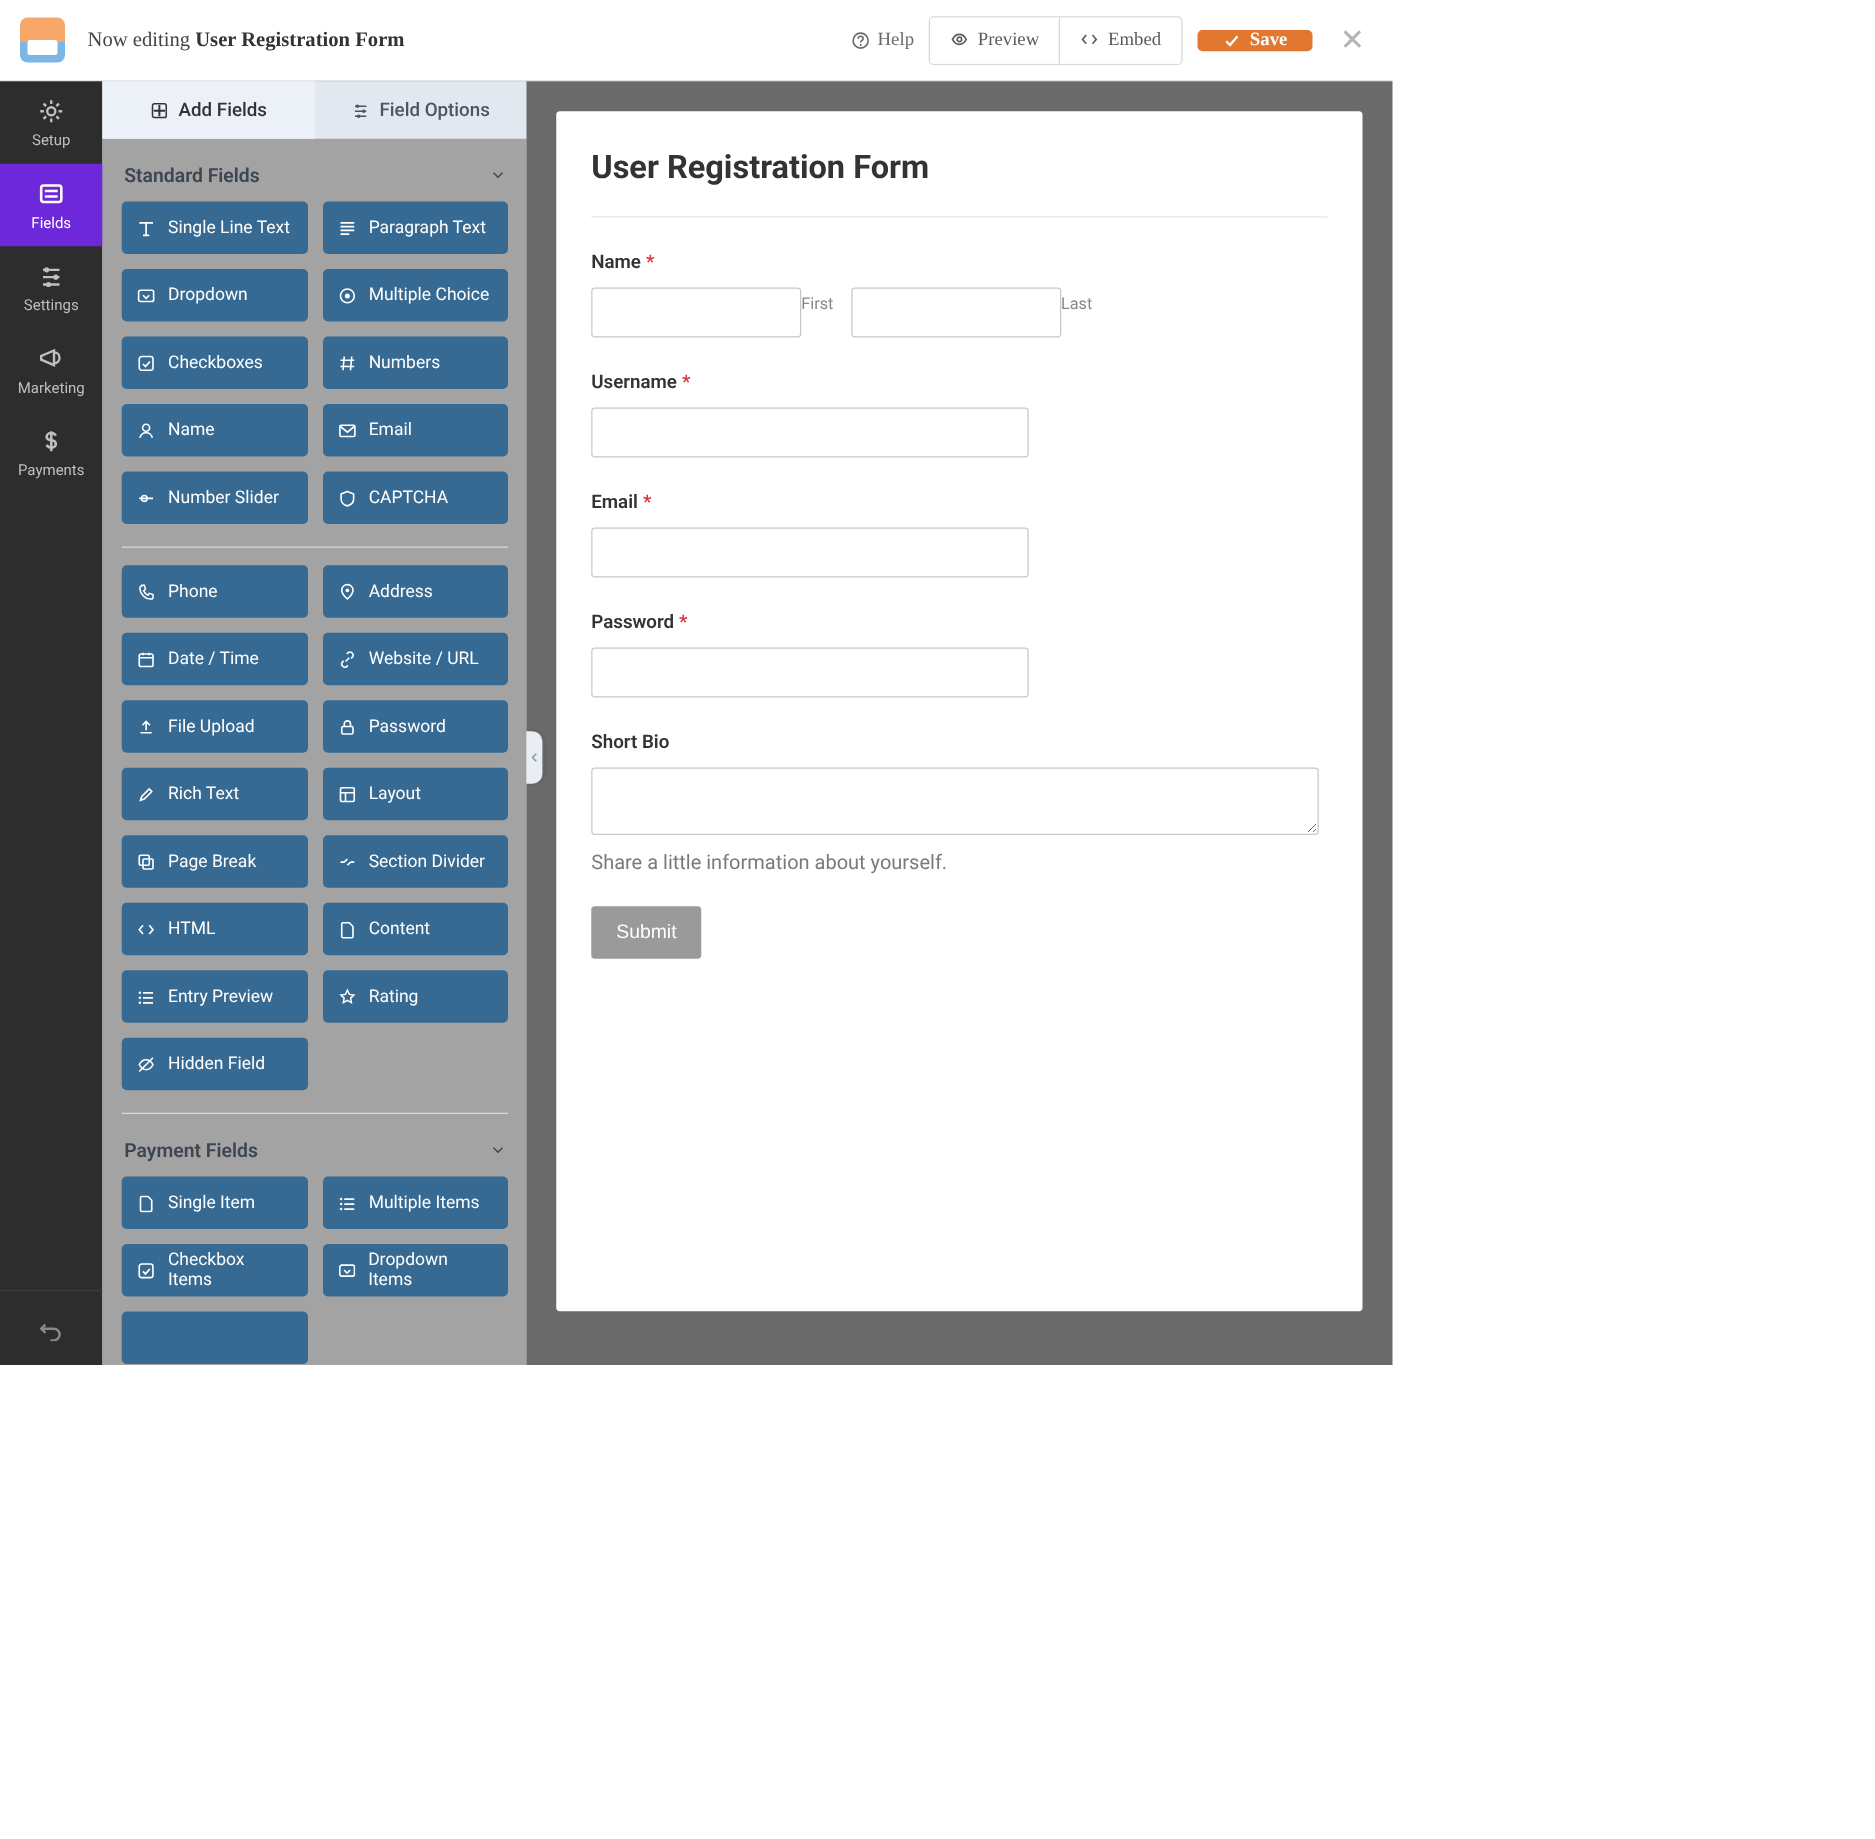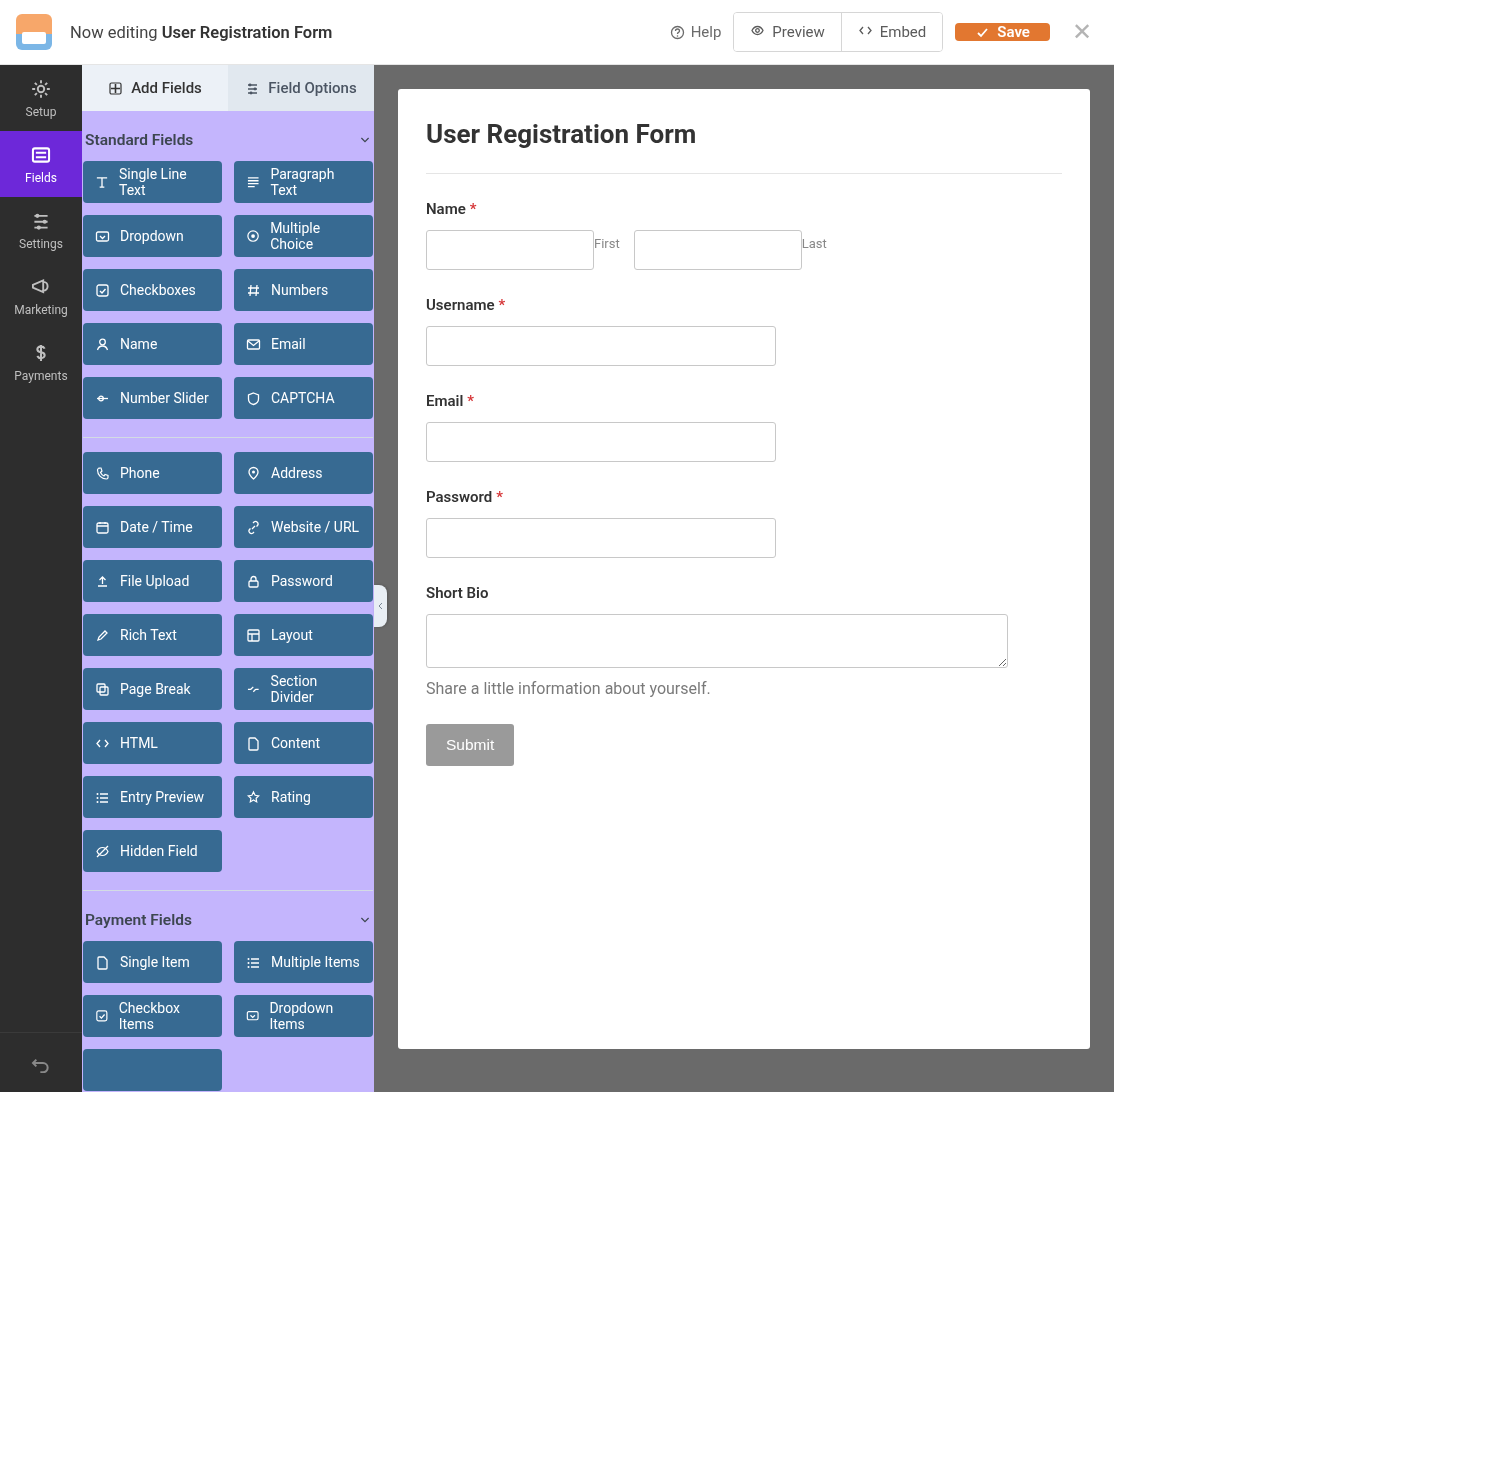--- a/index.html
+++ b/index.html
@@ -7,7 +7,7 @@
 .app { display: flex; flex-direction: column; width: 1114px; height: 1092px; }
 
 
-.topbar { display: flex; align-items: center; height: 65px; background: #fff; border-bottom: 1px solid #e5e5e5; padding: 0 12px 0 16px; }
+.topbar { display: flex; align-items: center; height: 65px; background: #fff; border-bottom: 1px solid #e5e5e5; padding: 0 12px 0 16px; font-family: Liberation Serif, serif; }
 .logo { width: 36px; height: 36px; border-radius: 6px; background: linear-gradient(180deg,#f7a76a,#f7a76a 55%,#7bb6e6 55%); margin-right: 18px; position: relative; }
 .logo::after { content:""; position:absolute; left:6px; top:18px; width:24px; height:12px; background:#fff; border-radius:2px; }
 .editing { font-size: 16.5px; color: #444; }

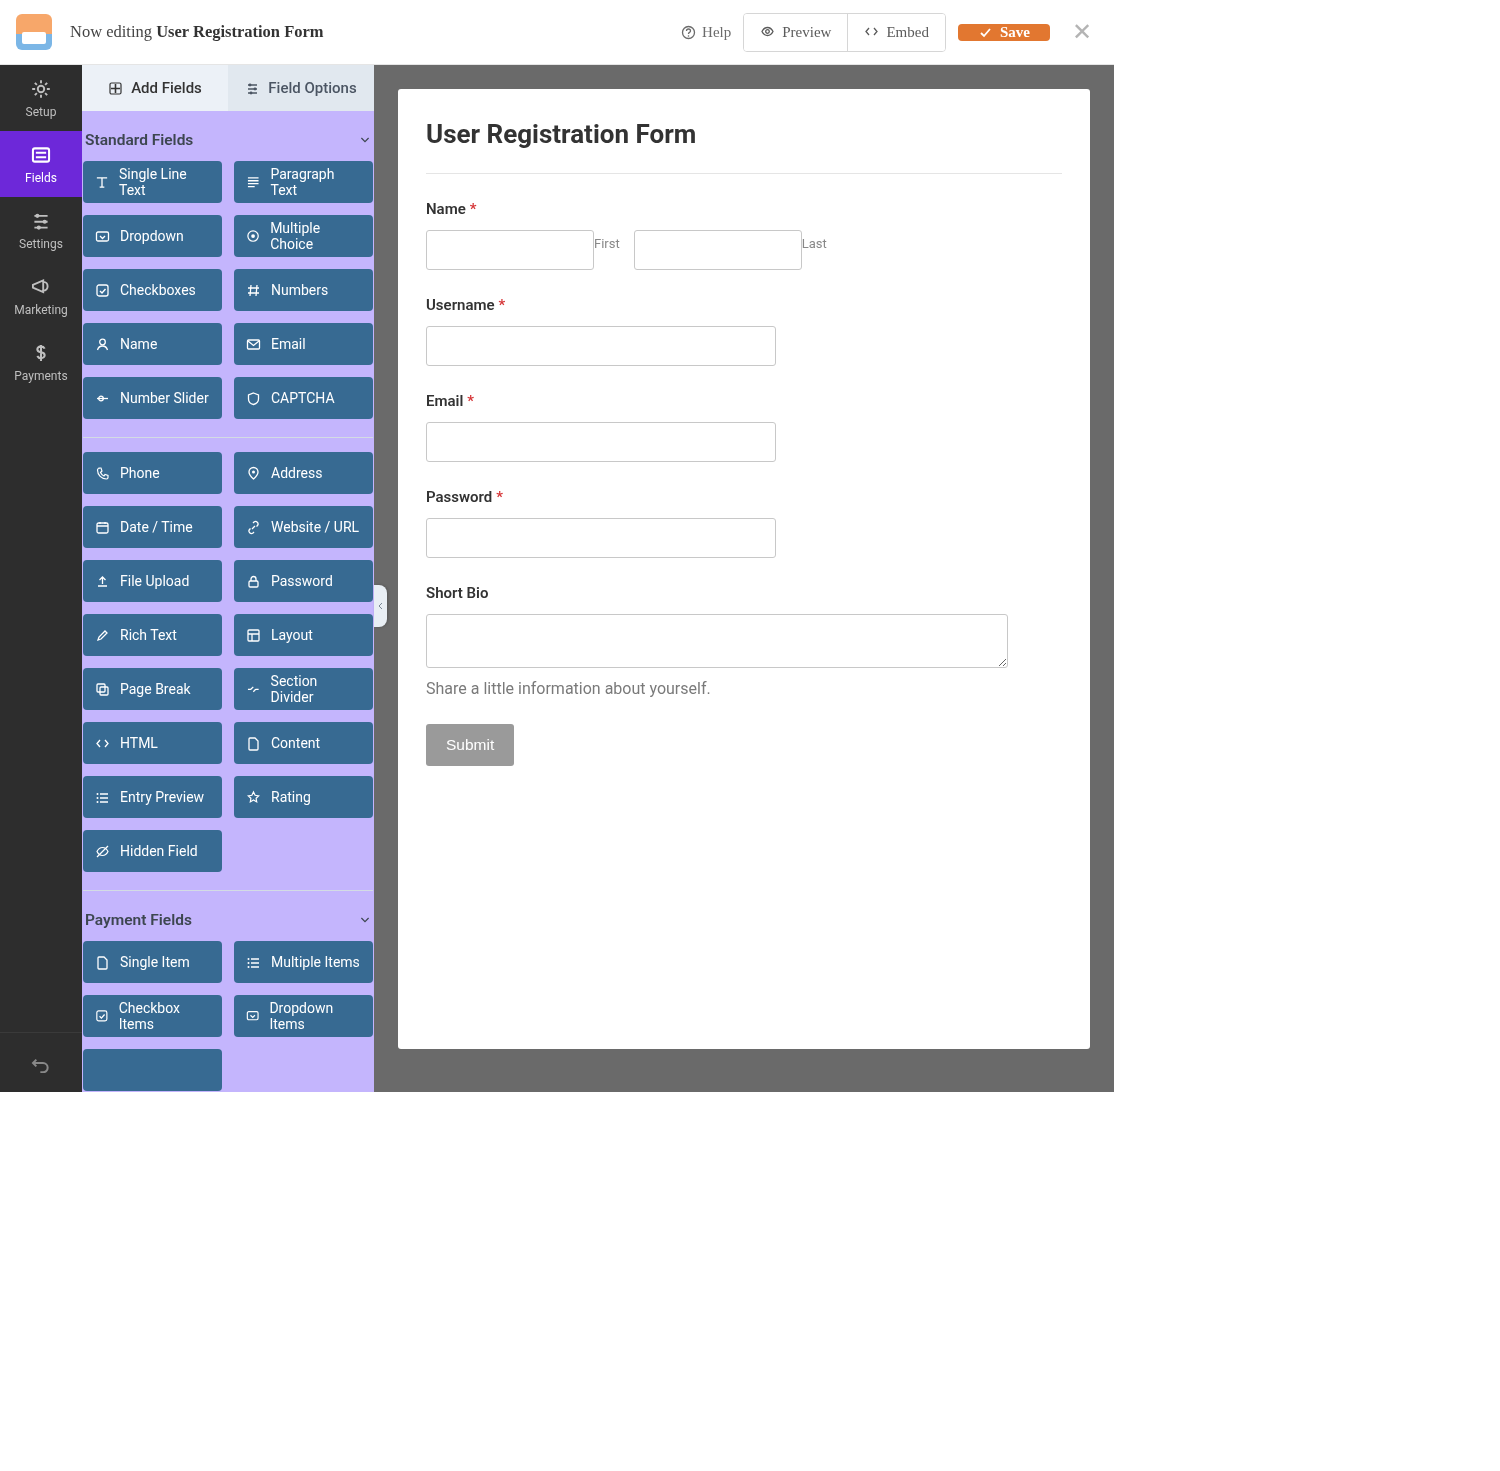--- a/index.html
+++ b/index.html
@@ -31,7 +31,7 @@
 .navfoot { height:60px; display:flex; align-items:center; justify-content:center; color:#888; border-top:1px solid #3a3a3a; cursor:pointer; }
 
 
-.panel { width:292px; background:#c4b5fd; display:flex; flex-direction:column; position:relative; }
+.panel { width:339px; background:#a3a3a3; display:flex; flex-direction:column; position:relative; }
 .ptabs { display:flex; height:46px; background:#e1e8ef; }
 .ptab { flex:1; display:flex; align-items:center; justify-content:center; gap:8px; color:#4b5563; font-weight:500; cursor:pointer; font-size:15px; }
 .ptab.active { background:#ecf1f7; color:#333; }

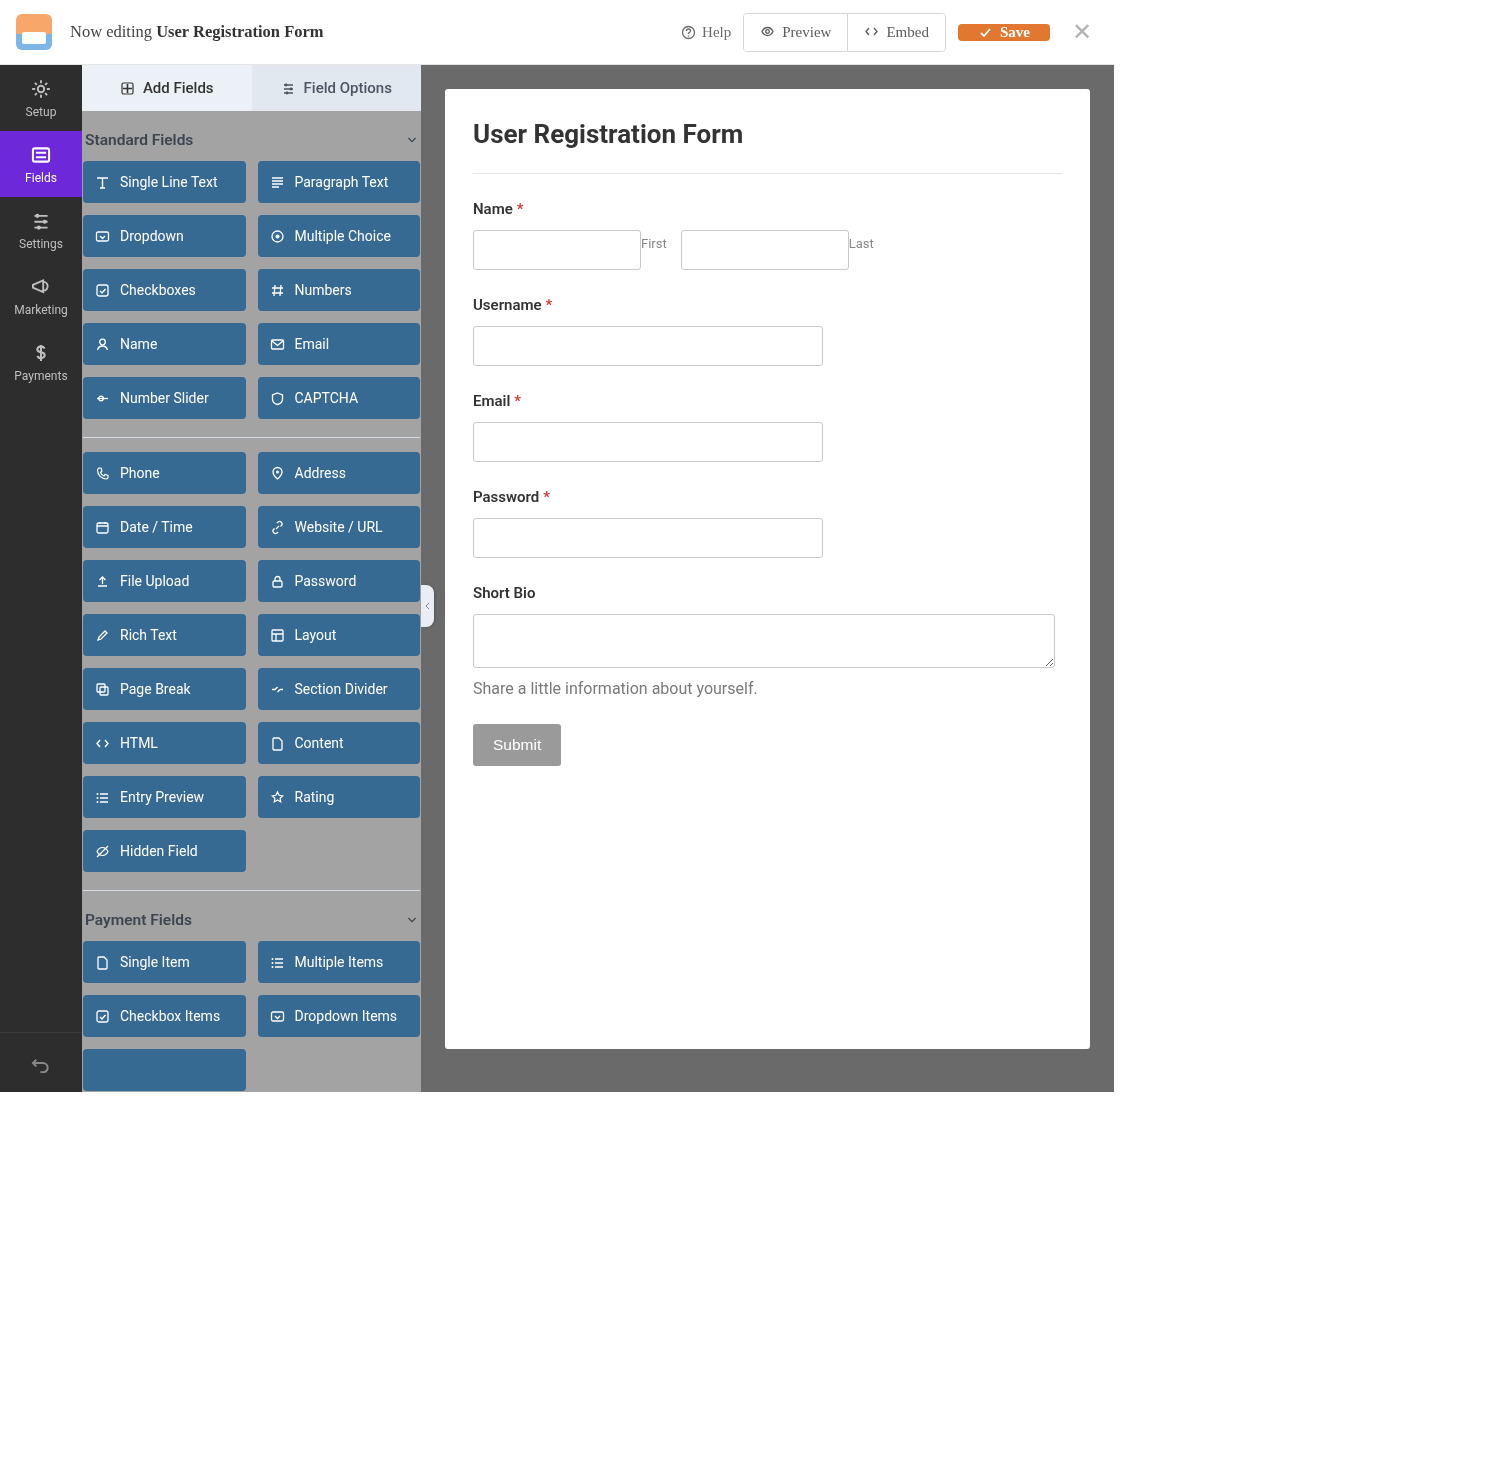--- a/index.html
+++ b/index.html
@@ -35,7 +35,7 @@
 .ptabs { display:flex; height:46px; background:#e1e8ef; }
 .ptab { flex:1; display:flex; align-items:center; justify-content:center; gap:8px; color:#4b5563; font-weight:500; cursor:pointer; font-size:15px; }
 .ptab.active { background:#ecf1f7; color:#333; }
-.panelbody { flex:1; overflow-y:auto; padding:0 1px 20px; }
+.panelbody { flex:1; overflow-y:auto; padding:0 15px 20px; }
 .sect { margin-top:14px; }
 .secthead { display:flex; align-items:center; justify-content:space-between; color:#3d4650; font-weight:600; font-size:15.5px; padding:6px 2px 12px; cursor:pointer; }
 .fldgrid { display:grid; grid-template-columns:1fr 1fr; gap:12px; }

